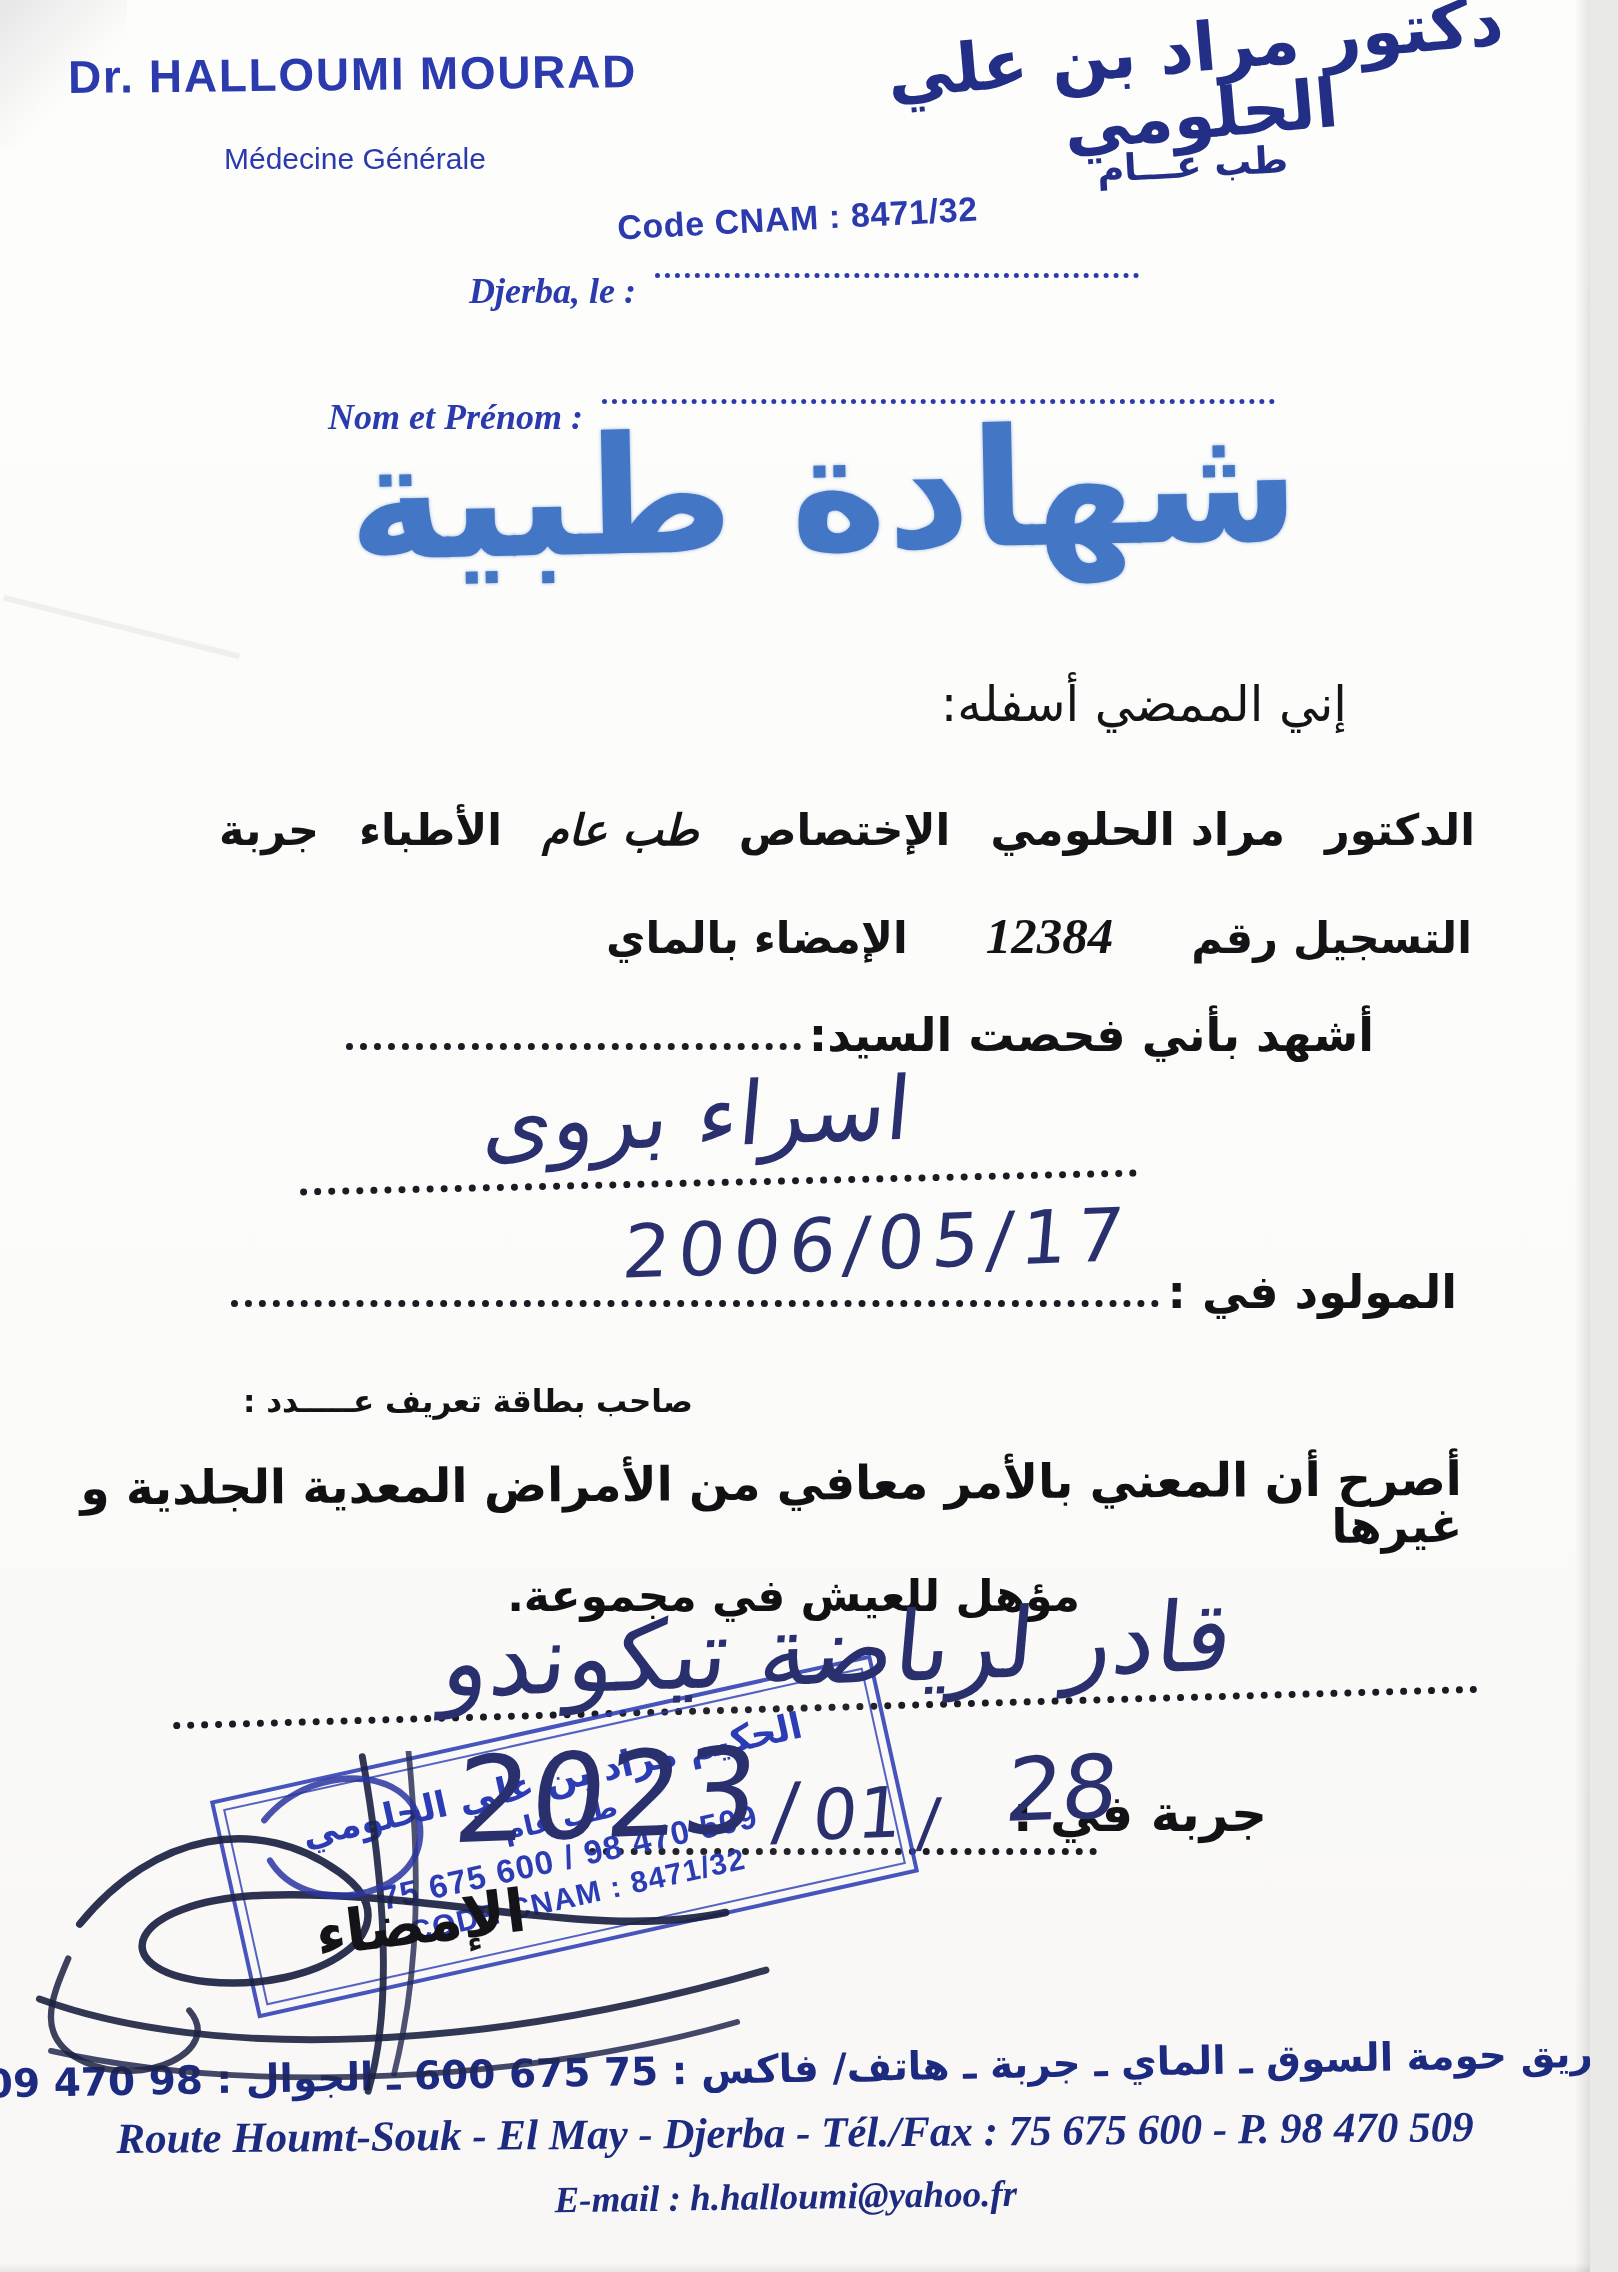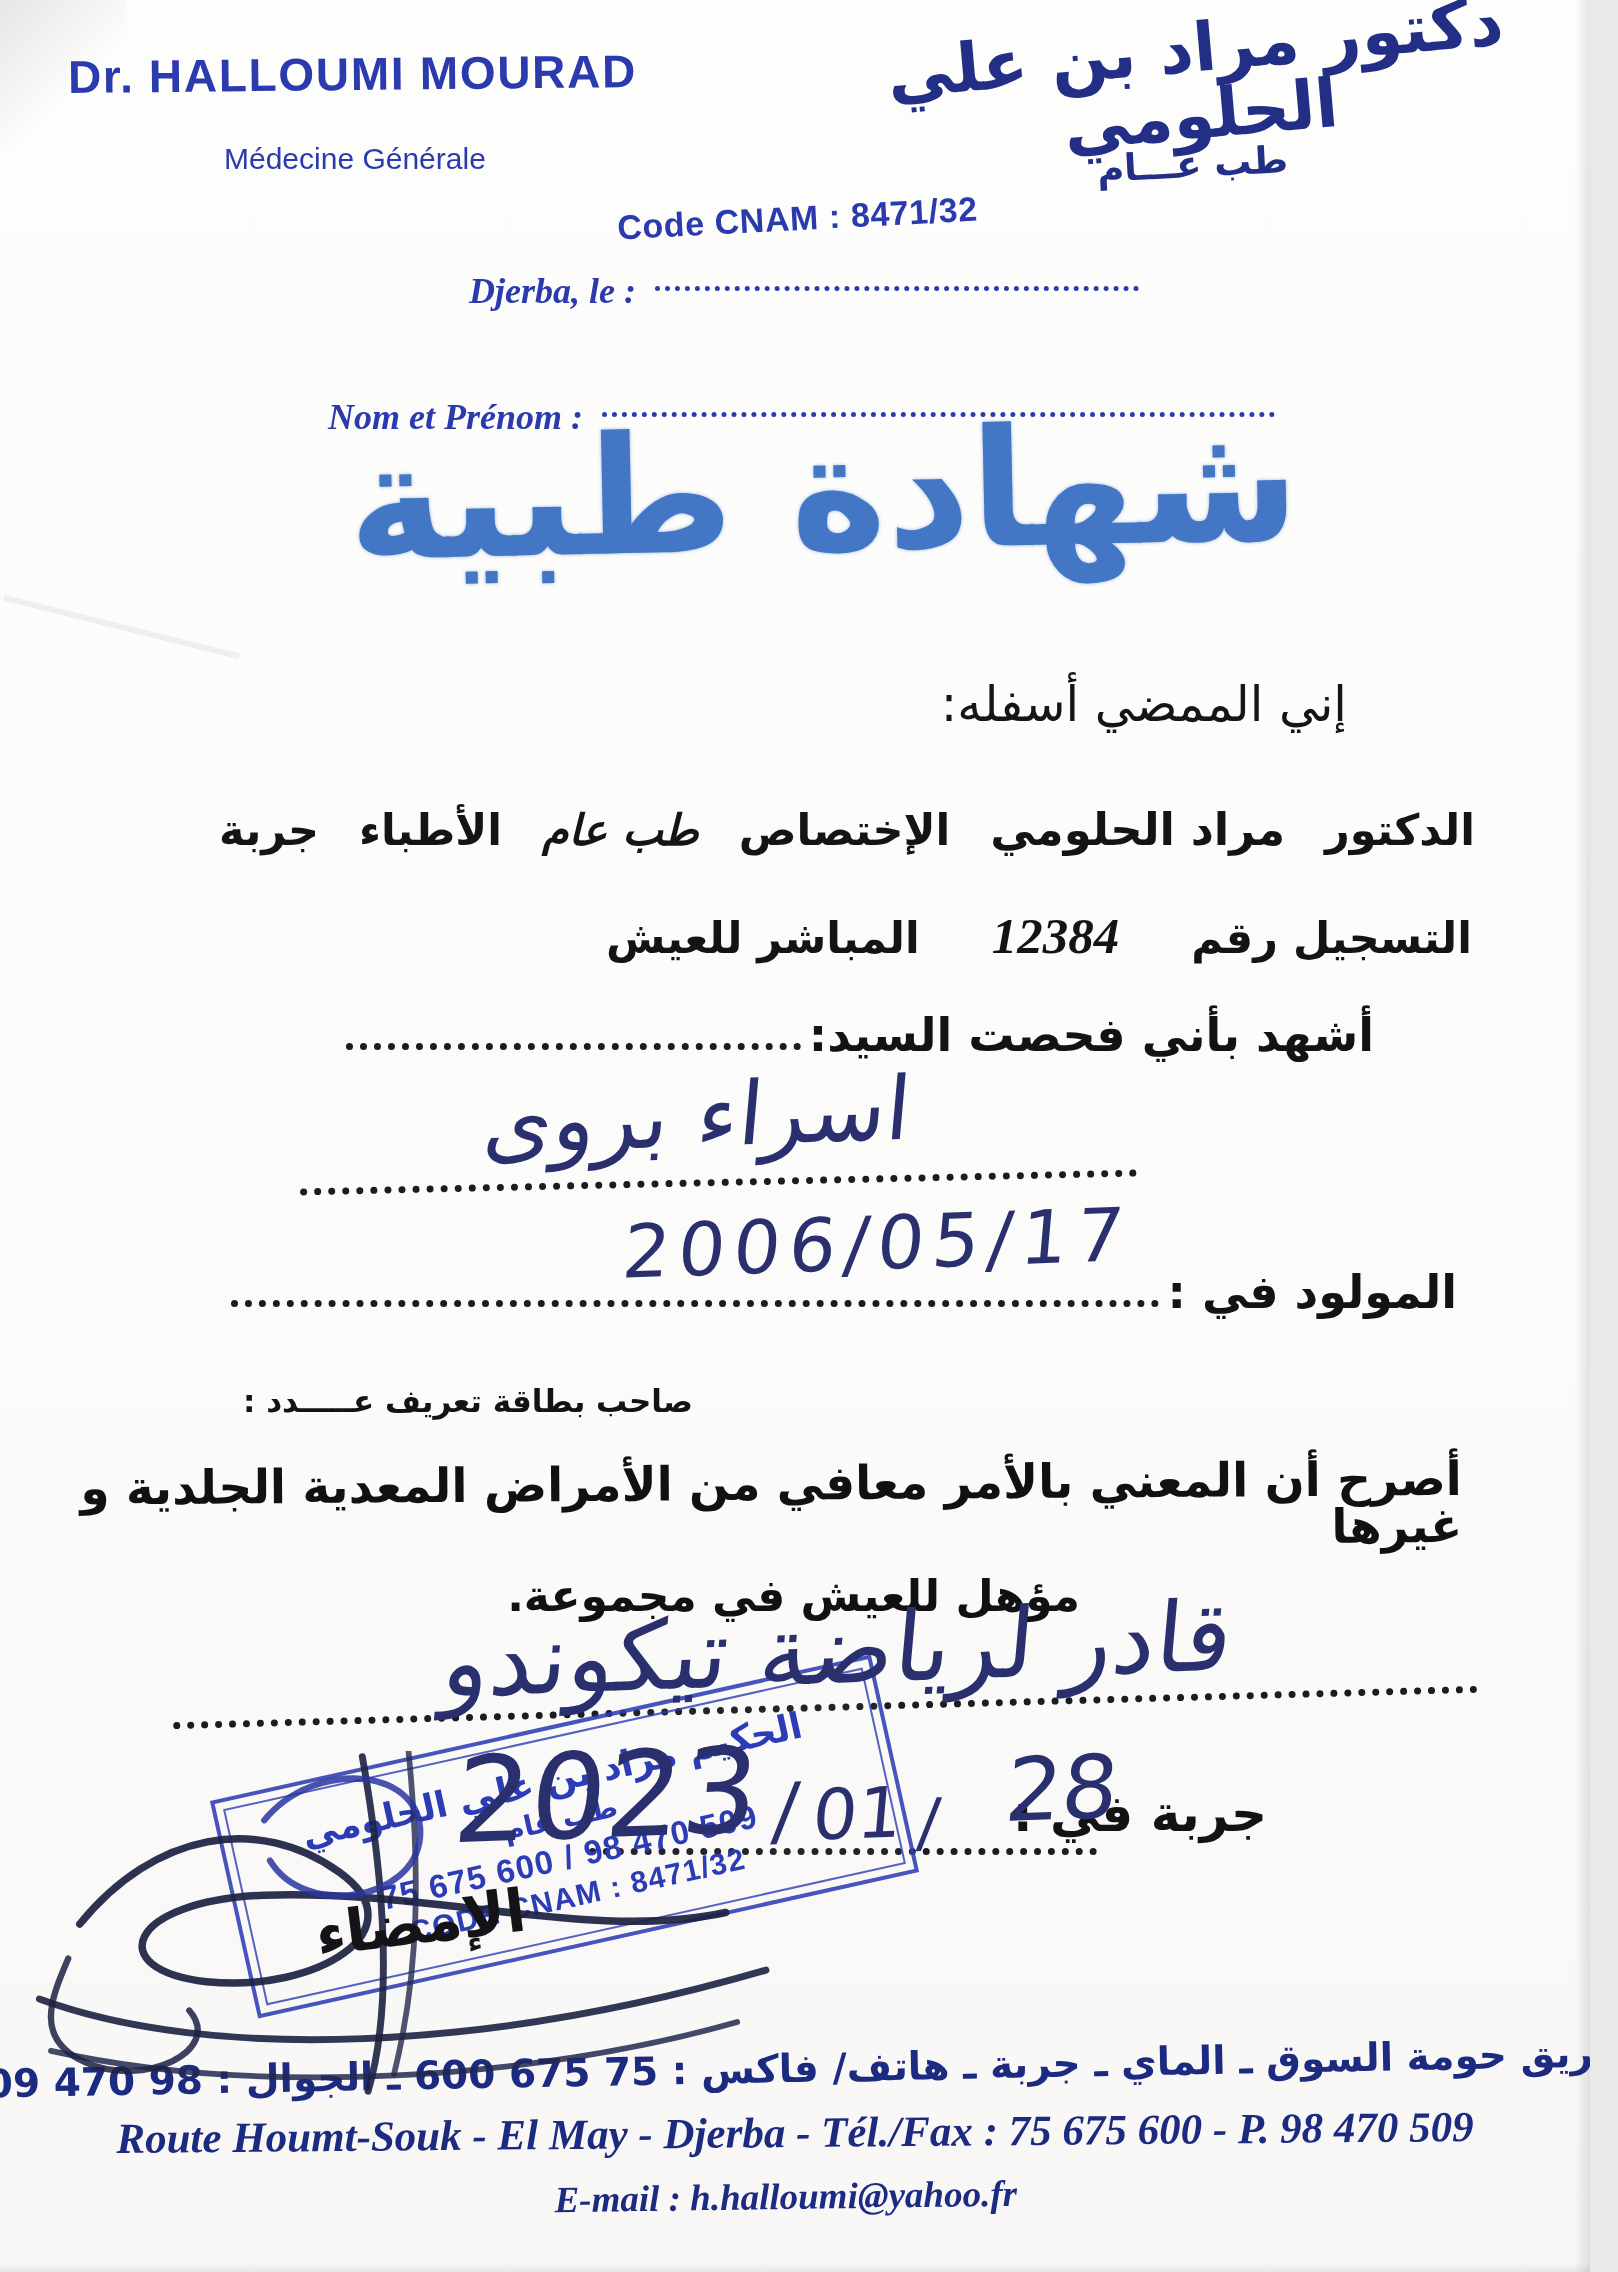--- a/index.html
+++ b/index.html
@@ -17,7 +17,7 @@
   .hdr-ar-spec{left:1097px;top:146px;font-size:37px;font-weight:bold;color:#232e86;transform:rotate(-3deg);}
   .cnam{left:617px;top:201px;font-size:34px;font-weight:bold;color:#2b3aad;transform:rotate(-3deg);letter-spacing:0.6px;}
 
-  .fill-row{display:flex;align-items:center;gap:16px;}
+  .fill-row{display:flex;align-items:flex-start;gap:16px;}
   .djerba{left:469px;top:273px;width:670px;font-size:36px;}
   .nomprenom{left:328px;top:355px;width:947px;font-size:36px;margin-top:44px;}
   .fill-row .lbl{font-weight:bold;font-style:italic;color:#2b3aad;white-space:nowrap;}

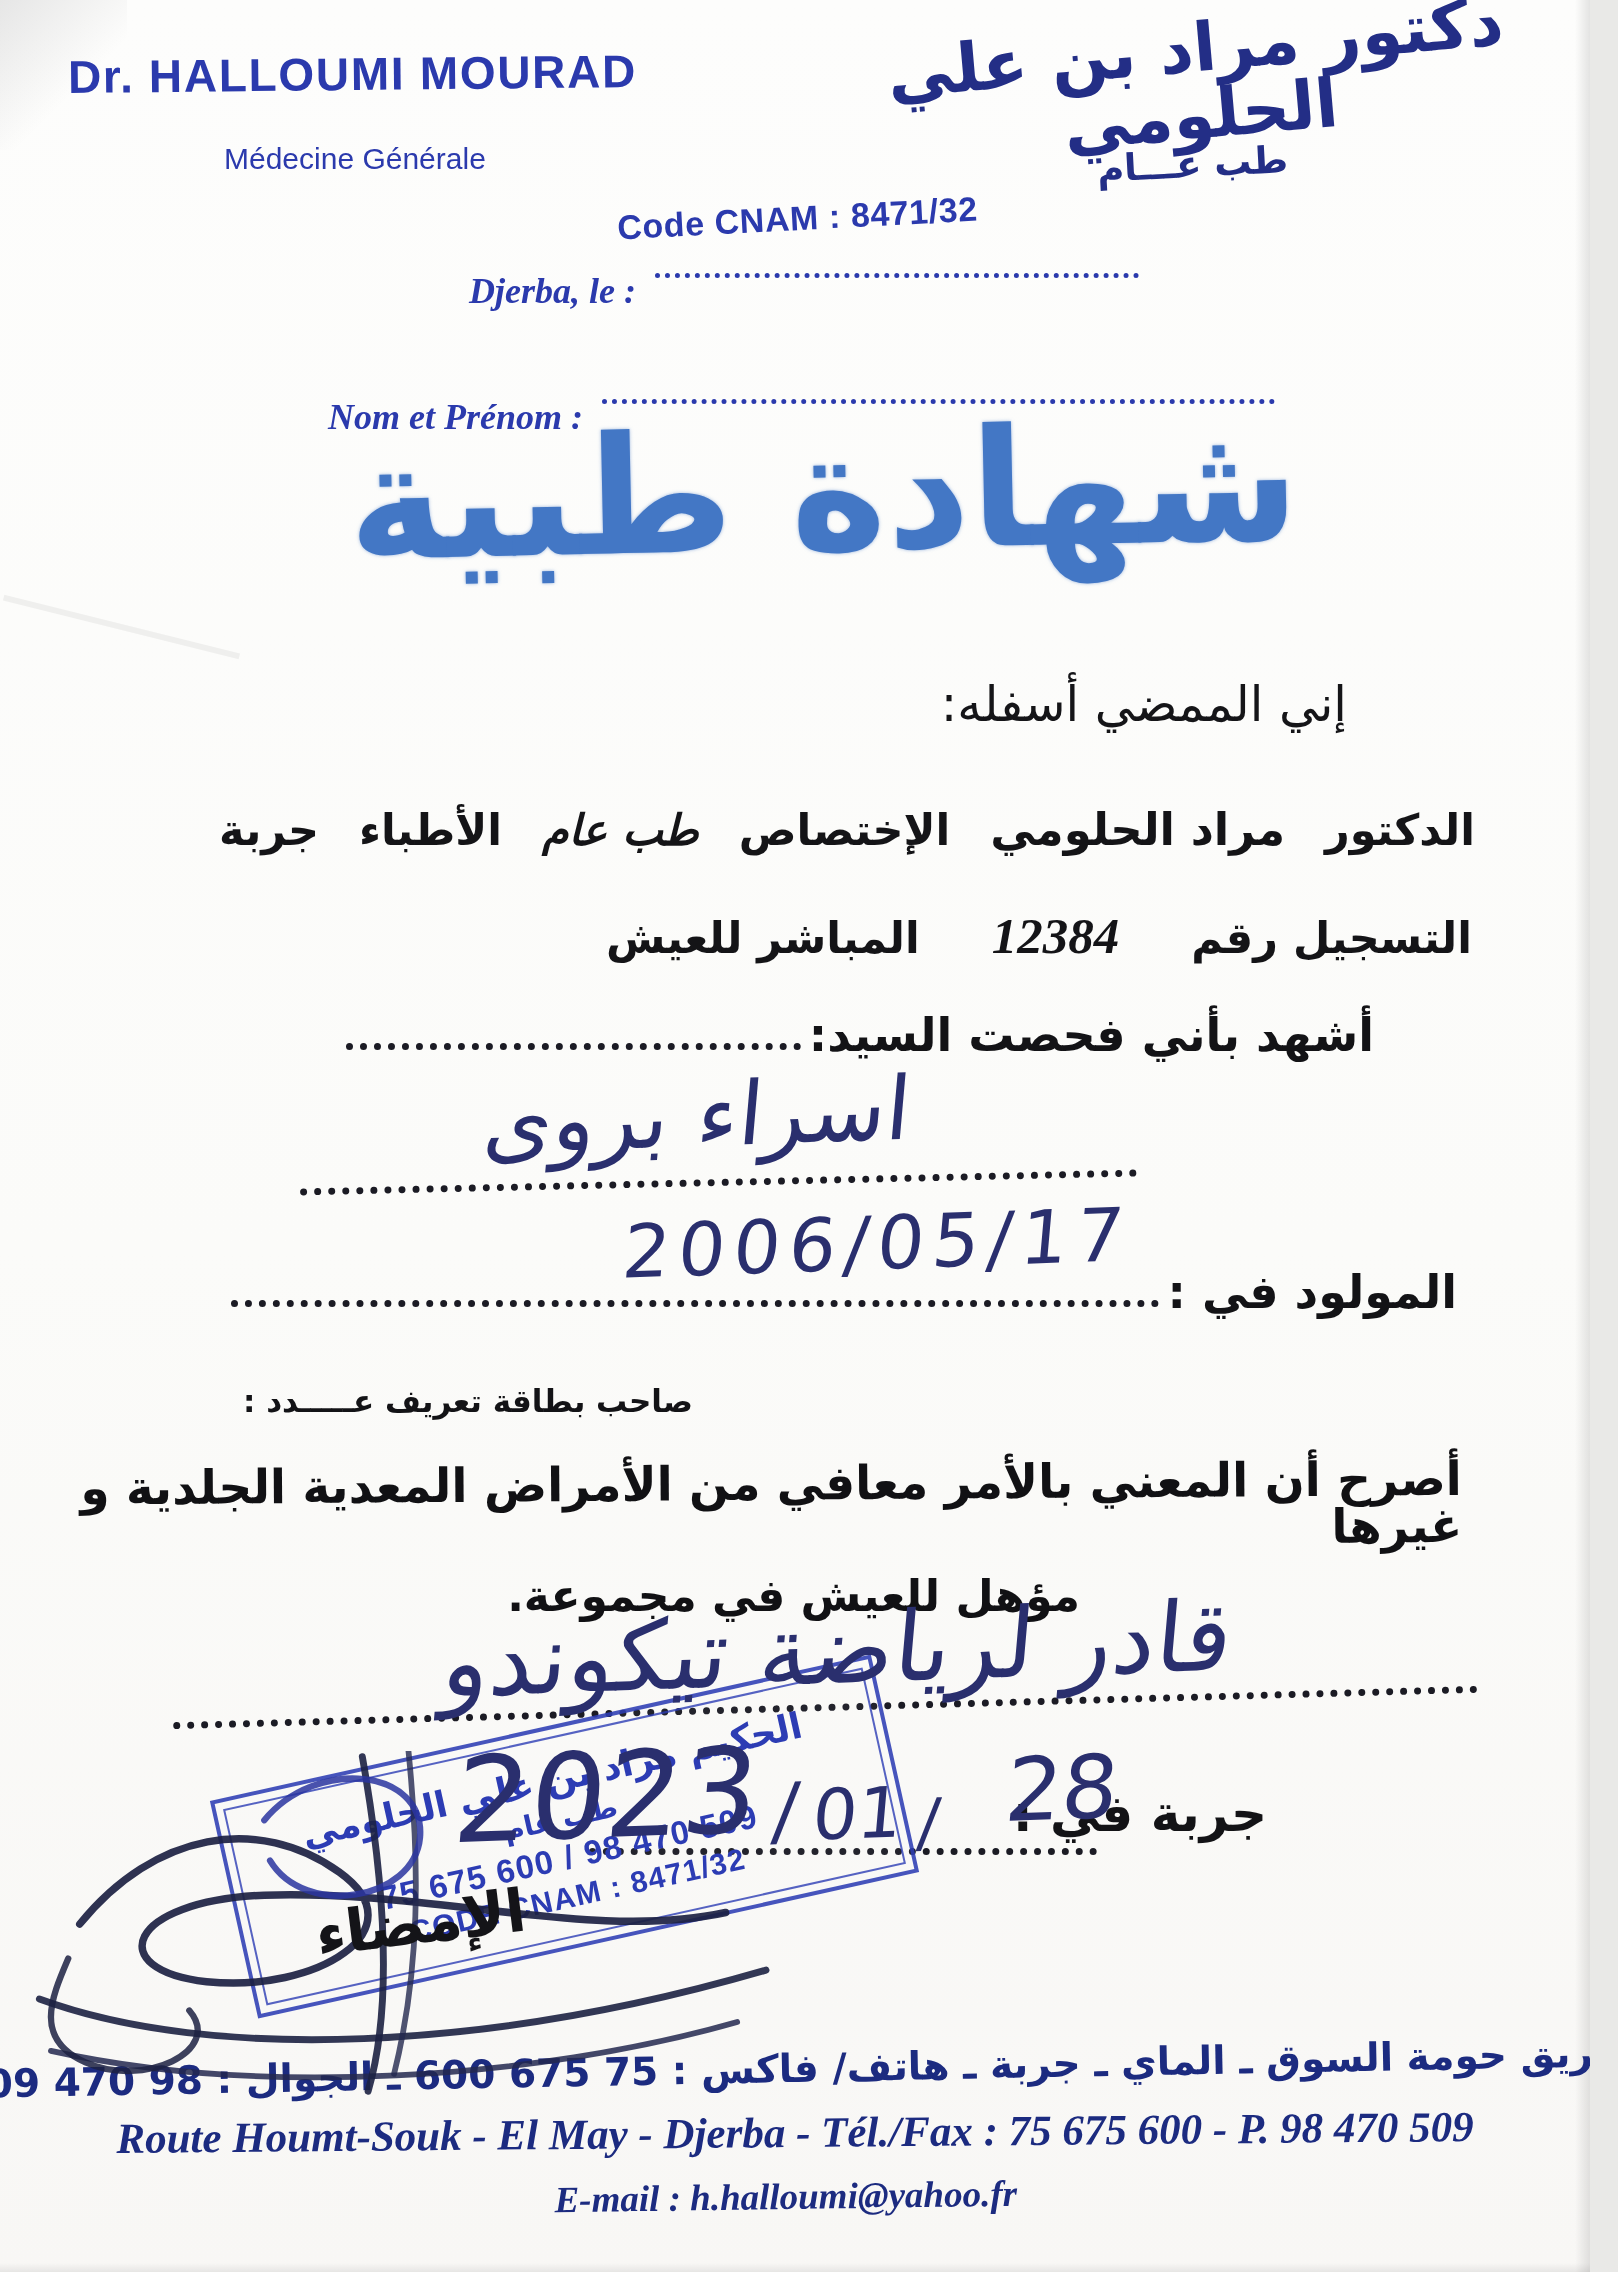--- a/index.html
+++ b/index.html
@@ -117,7 +117,7 @@
   <div class="abs ar regline">
     <span>التسجيل رقم</span>
     <span class="regnum">12384</span>
-    <span>المباشر للعيش</span>
+    <span>الإمضاء بالماي</span>
   </div>
 
   <div class="abs ar examined">

